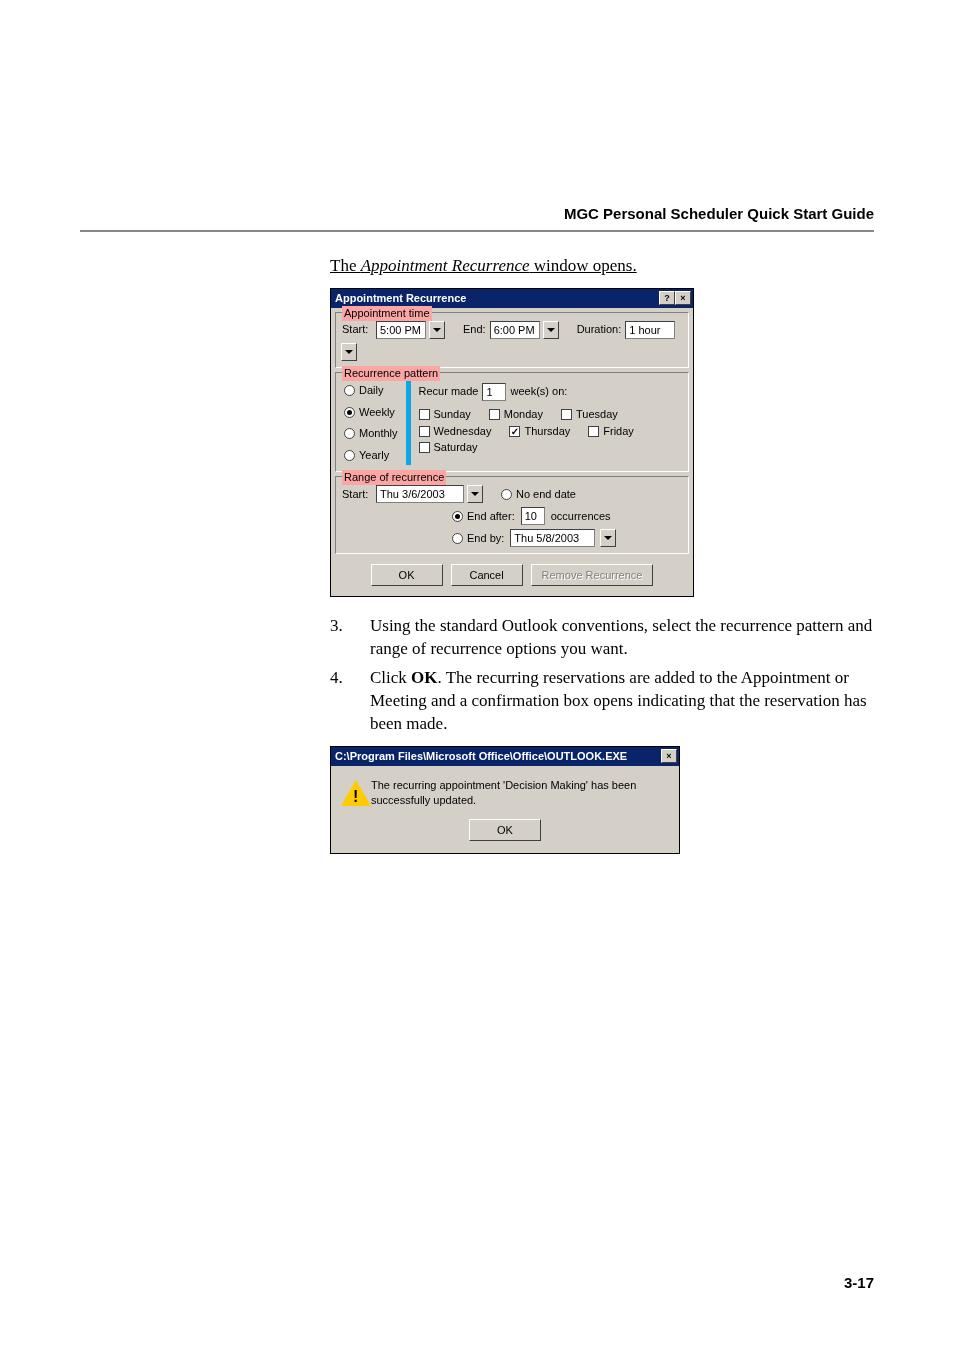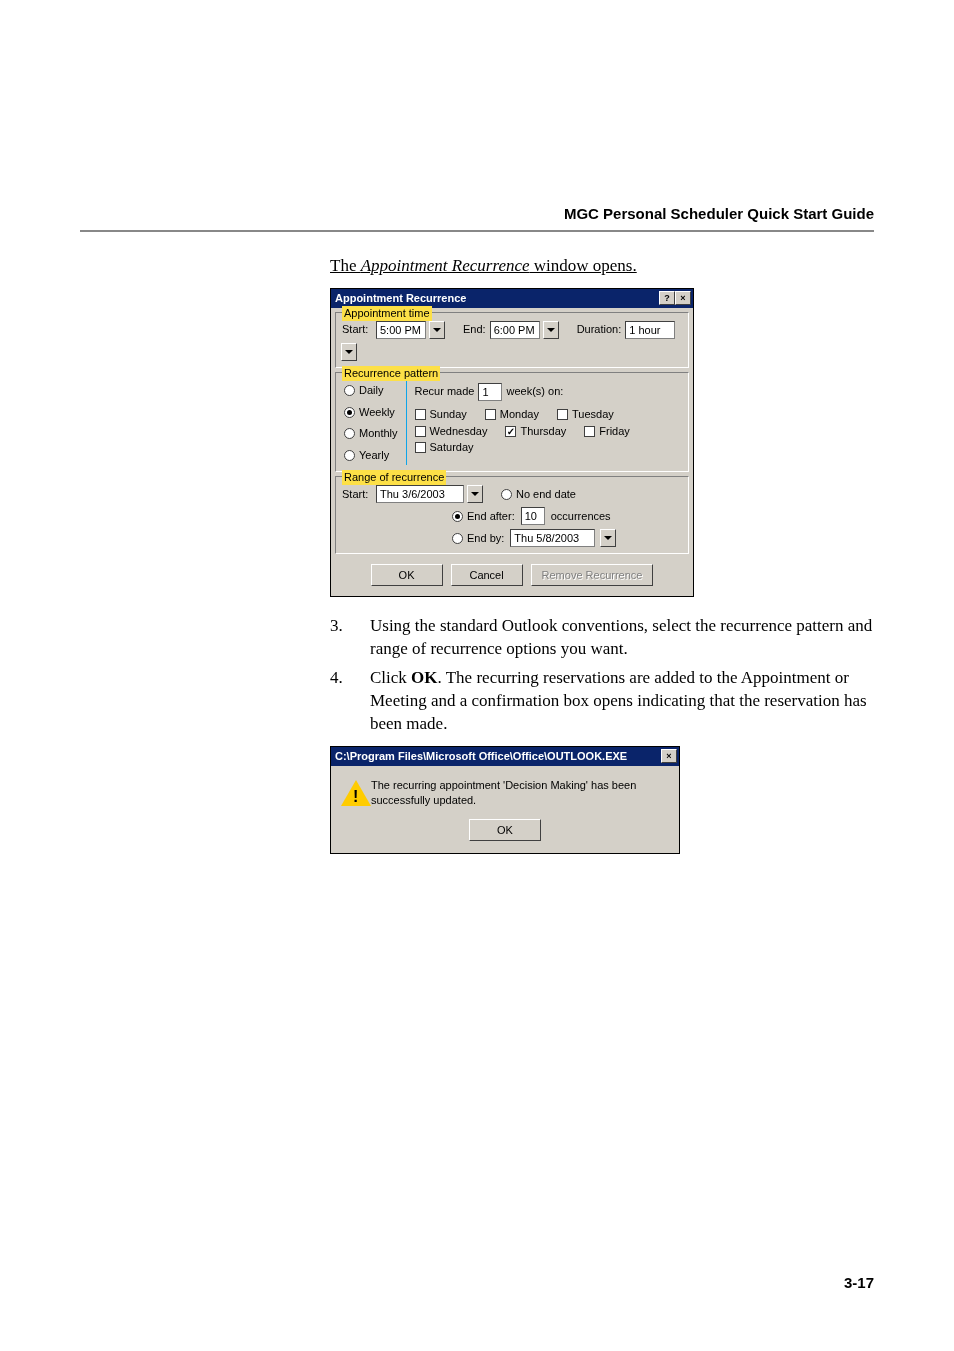--- a/index.html
+++ b/index.html
@@ -88,7 +88,7 @@
     position: absolute;
     top: -7px;
     left: 6px;
-    background: #fde047;
+    background: #fca5a5;
     padding: 0 2px;
     font-size: 11px;
     text-align: center;

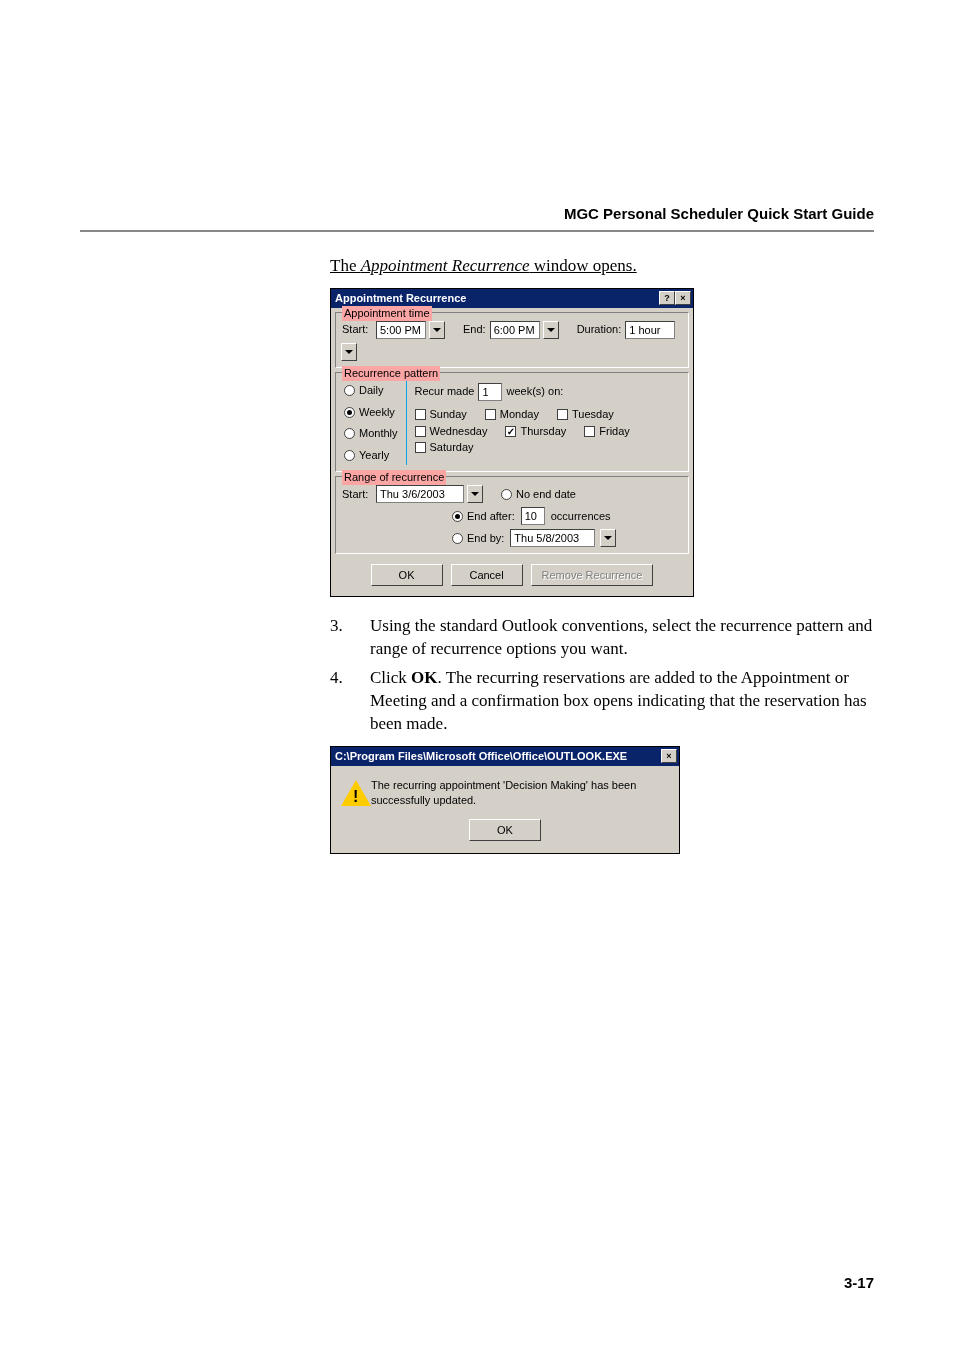--- a/index.html
+++ b/index.html
@@ -127,7 +127,7 @@
   .hsplit { display: flex; }
   .left-radios {
     display: flex; flex-direction: column; gap: 7px;
-    border-right: 1px solid #0ea5e9;
+    border-right: 5px solid #0ea5e9;
     padding: 2px 8px 2px 2px;
     margin-right: 8px;
   }

